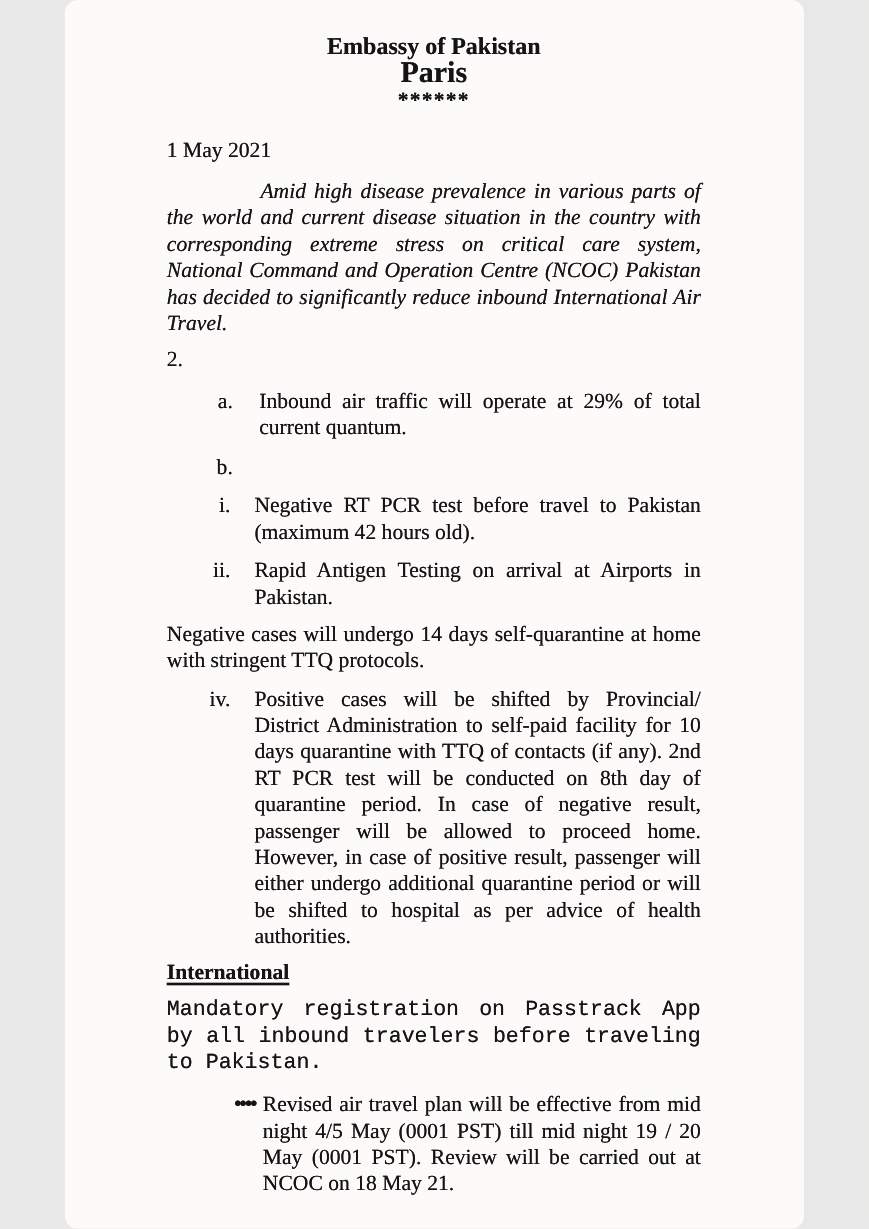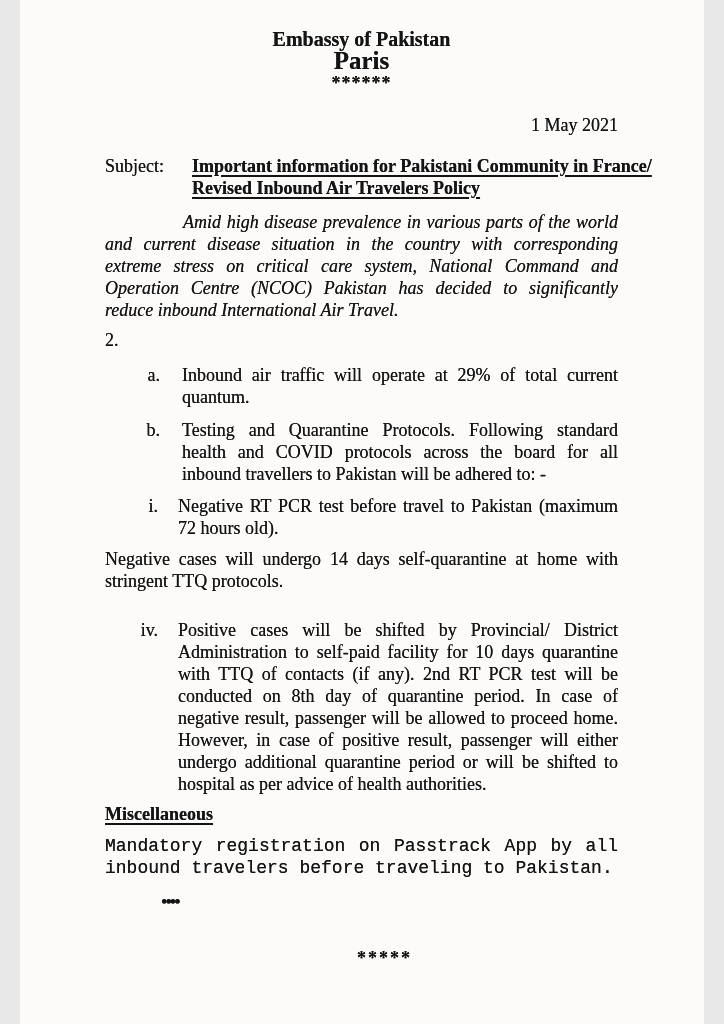--- a/index.html
+++ b/index.html
@@ -9,7 +9,7 @@
   }
   .page {
     position: relative;
-    width: 684px;
+    width: 616px;
     height: 1024px;
     margin: 0 auto;
     background: #fcfbfa;
@@ -21,6 +21,7 @@
     padding: 28px 86px 0 85px;
     text-shadow: 0 0 0.55px rgba(15,15,15,0.85);
     overflow: hidden;
+    border-radius: 11px;
   }
 
   

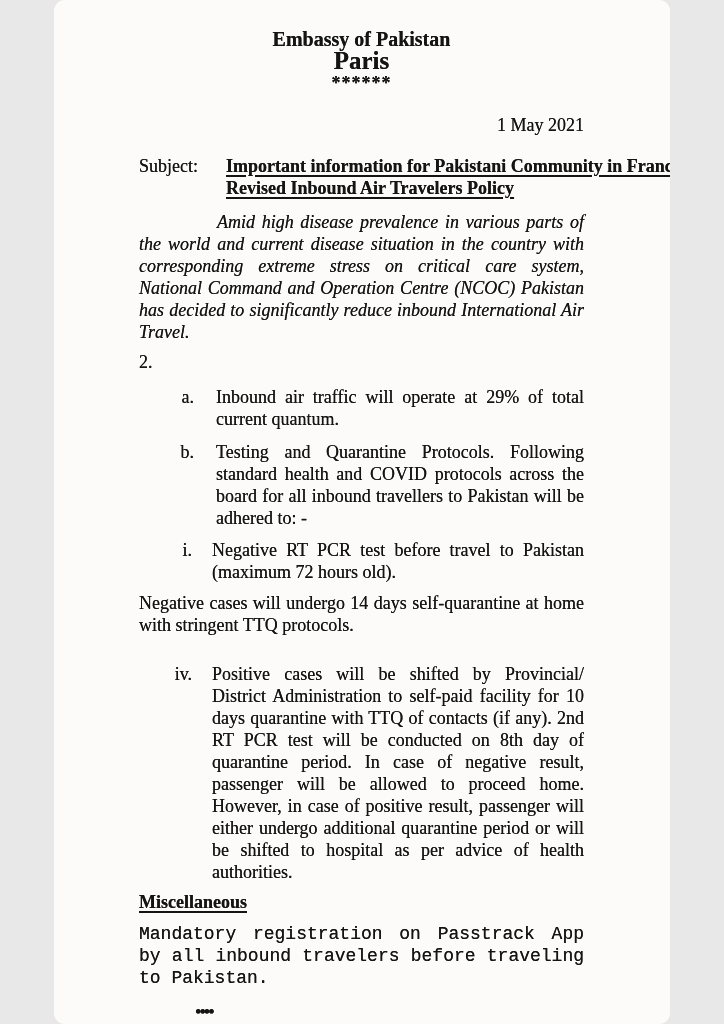--- a/index.html
+++ b/index.html
@@ -31,7 +31,7 @@
   .doc-header .stars { font-size: 18px; letter-spacing: 1px; }
 
   
-  .date-row { text-align: right; margin-top: 20px; }
+  .date-row { text-align: left; margin-top: 20px; }
 
   
   .subject-row { display: flex; margin-top: 19px; }

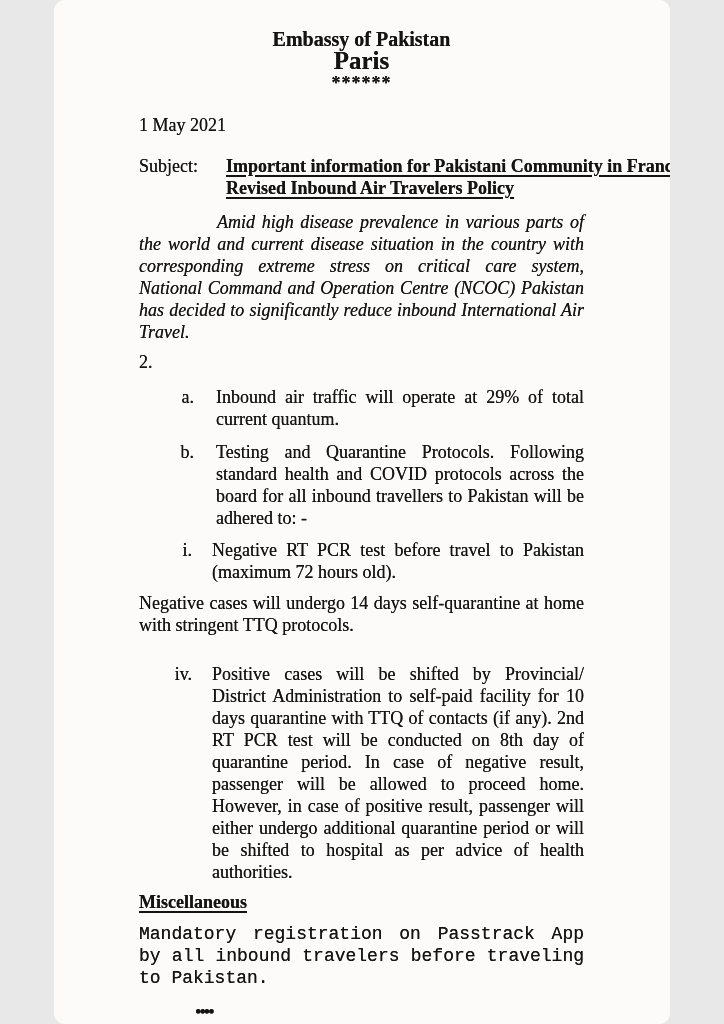--- a/index.html
+++ b/index.html
@@ -112,13 +112,6 @@
 
   <div class="date-row">1 May 2021</div>
 
-  <div class="subject-row">
-    <div class="subject-label">Subject:</div>
-    <div class="subject-text">
-      <div class="subject-line">Important information for Pakistani Community in France/</div>
-      <div class="subject-line">Revised Inbound Air Travelers Policy</div>
-    </div>
-  </div>
 
   <div class="intro">Amid high disease prevalence in various parts of the world and current disease situation in the country with corresponding extreme stress on critical care system, National Command and Operation Centre (NCOC) Pakistan has decided to significantly reduce inbound International Air Travel.</div>
 

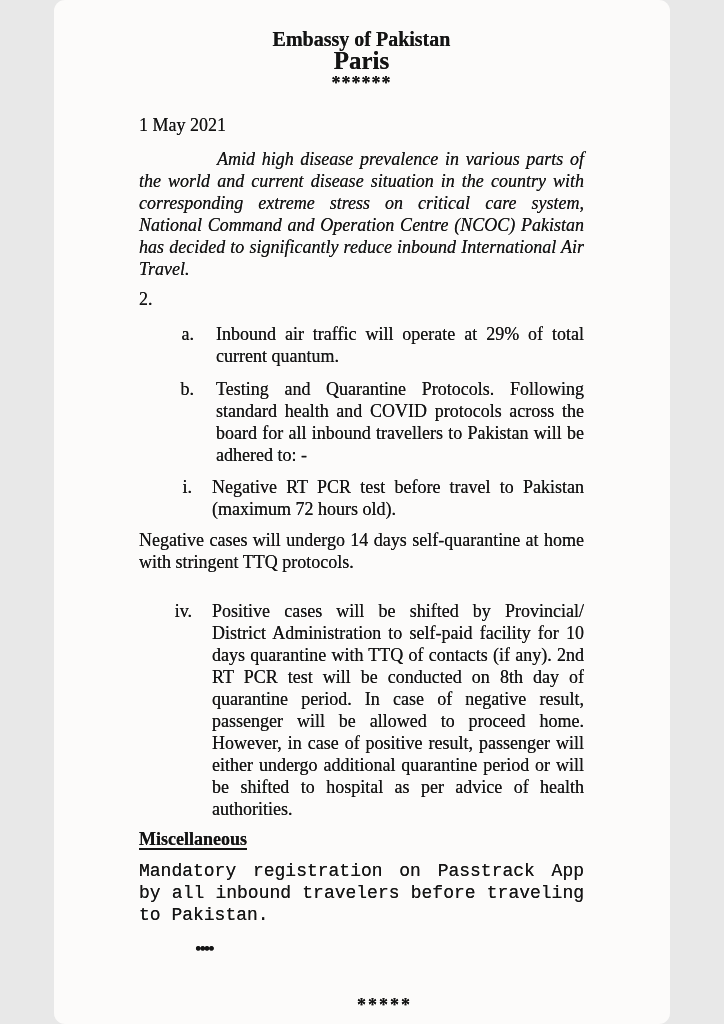--- a/index.html
+++ b/index.html
@@ -126,7 +126,6 @@
 
   <div class="item letter" style="margin-top:11px">
     <div class="marker">b.</div>
-    <div class="body">Testing and Quarantine Protocols. Following standard health and COVID protocols across the board for all inbound travellers to Pakistan will be adhered to: -</div>
   </div>
 
   <div class="item roman" style="margin-top:10px">

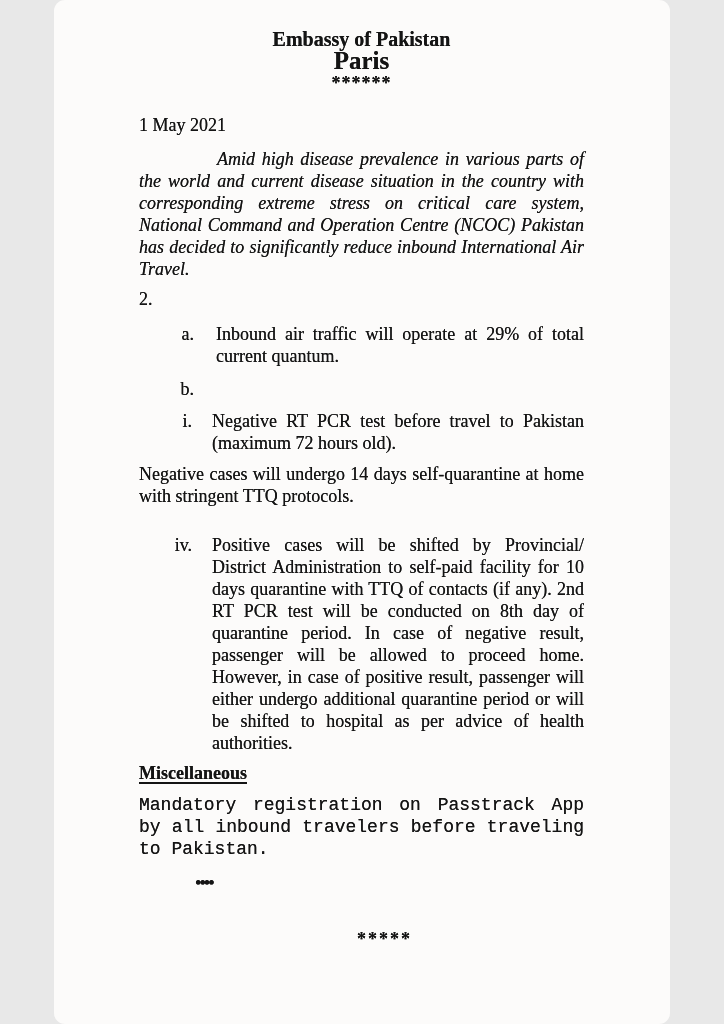--- a/index.html
+++ b/index.html
@@ -130,7 +130,7 @@
 
   <div class="item roman" style="margin-top:10px">
     <div class="marker">i.</div>
-    <div class="body">Negative RT PCR test before travel to Pakistan (maximum 72 hours old).</div>
+    <div class="body">Negative RT PCR test before travel to Pakistan (maximum 42 hours old).</div>
   </div>
 
 

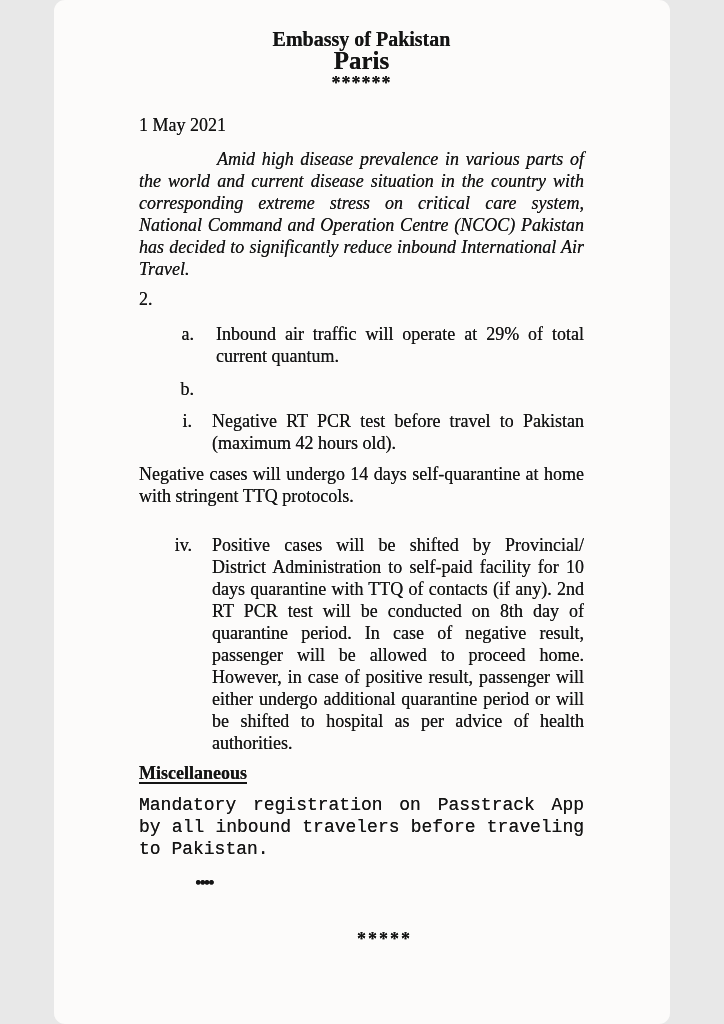--- a/index.html
+++ b/index.html
@@ -133,6 +133,10 @@
     <div class="body">Negative RT PCR test before travel to Pakistan (maximum 42 hours old).</div>
   </div>
 
+  <div class="item roman" style="margin-top:10px">
+    <div class="marker">ii.</div>
+    <div class="body">Rapid Antigen Testing on arrival at Airports in Pakistan.</div>
+  </div>
 
   <div class="item roman" style="margin-top:9px">
     <div class="body">Negative cases will undergo 14 days self-quarantine at home with stringent TTQ protocols.</div>

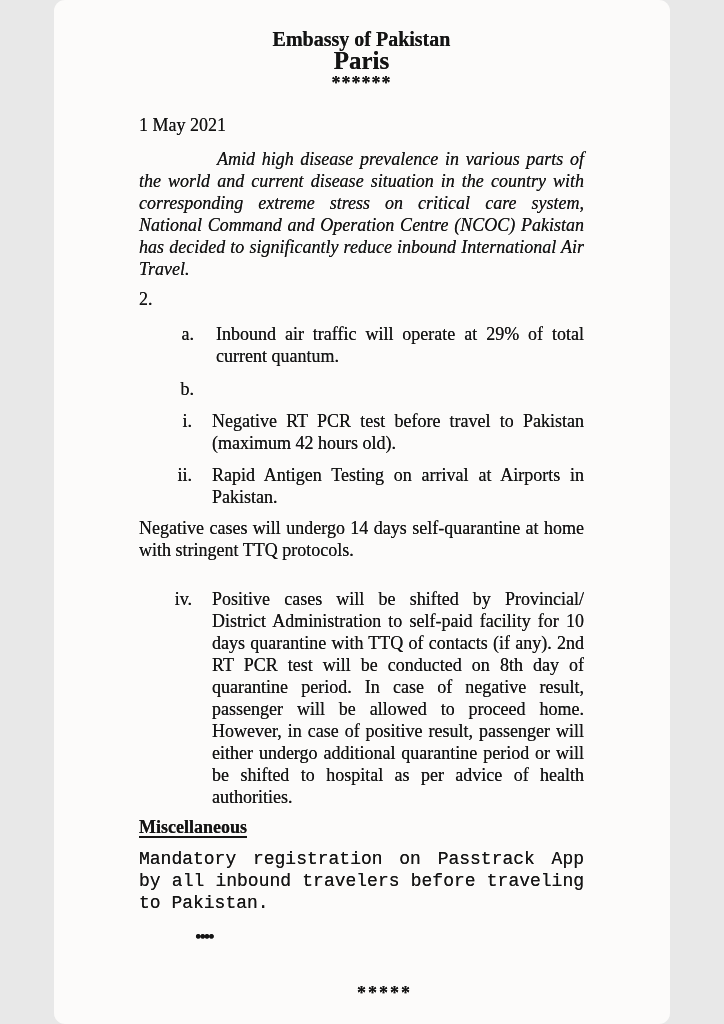--- a/index.html
+++ b/index.html
@@ -142,7 +142,7 @@
     <div class="body">Negative cases will undergo 14 days self-quarantine at home with stringent TTQ protocols.</div>
   </div>
 
-  <div class="item roman" style="margin-top:27px">
+  <div class="item roman" style="margin-top:10px">
     <div class="marker">iv.</div>
     <div class="body">Positive cases will be shifted by Provincial/ District Administration to self-paid facility for 10 days quarantine with TTQ of contacts (if any). 2nd RT PCR test will be conducted on 8th day of quarantine period. In case of negative result, passenger will be allowed to proceed home. However, in case of positive result, passenger will either undergo additional quarantine period or will be shifted to hospital as per advice of health authorities.</div>
   </div>

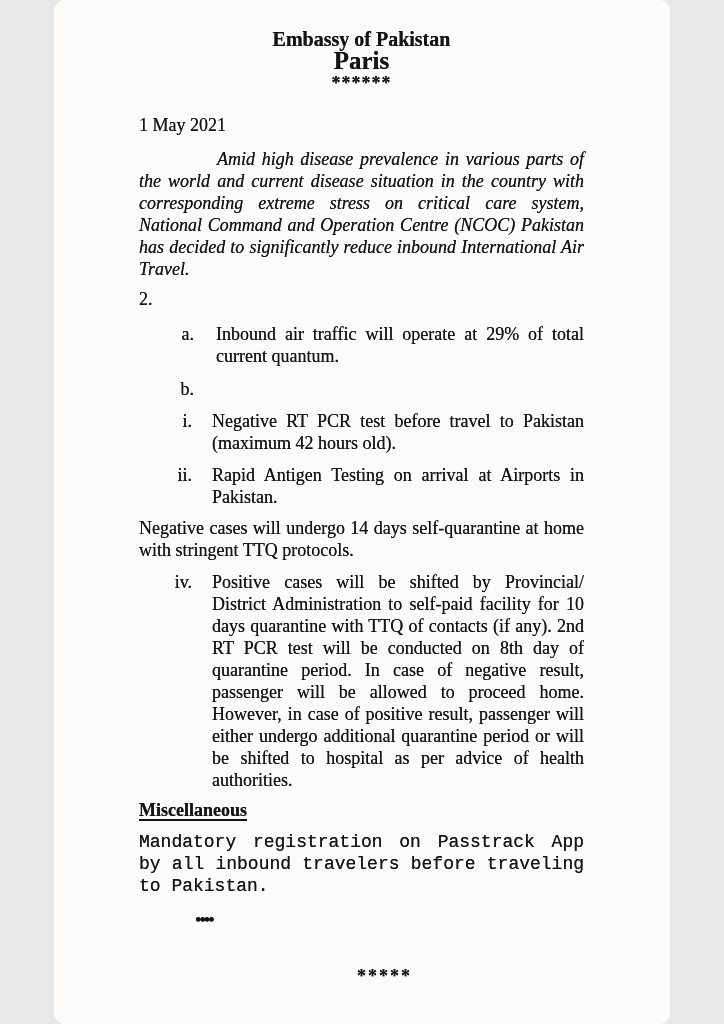--- a/index.html
+++ b/index.html
@@ -147,7 +147,7 @@
     <div class="body">Positive cases will be shifted by Provincial/ District Administration to self-paid facility for 10 days quarantine with TTQ of contacts (if any). 2nd RT PCR test will be conducted on 8th day of quarantine period. In case of negative result, passenger will be allowed to proceed home. However, in case of positive result, passenger will either undergo additional quarantine period or will be shifted to hospital as per advice of health authorities.</div>
   </div>
 
-  <div class="misc-heading">Miscellaneous</div>
+  <div class="misc-heading">International</div>
 
   <div class="mandatory">Mandatory registration on Passtrack App by all inbound travelers before traveling to Pakistan.</div>
 

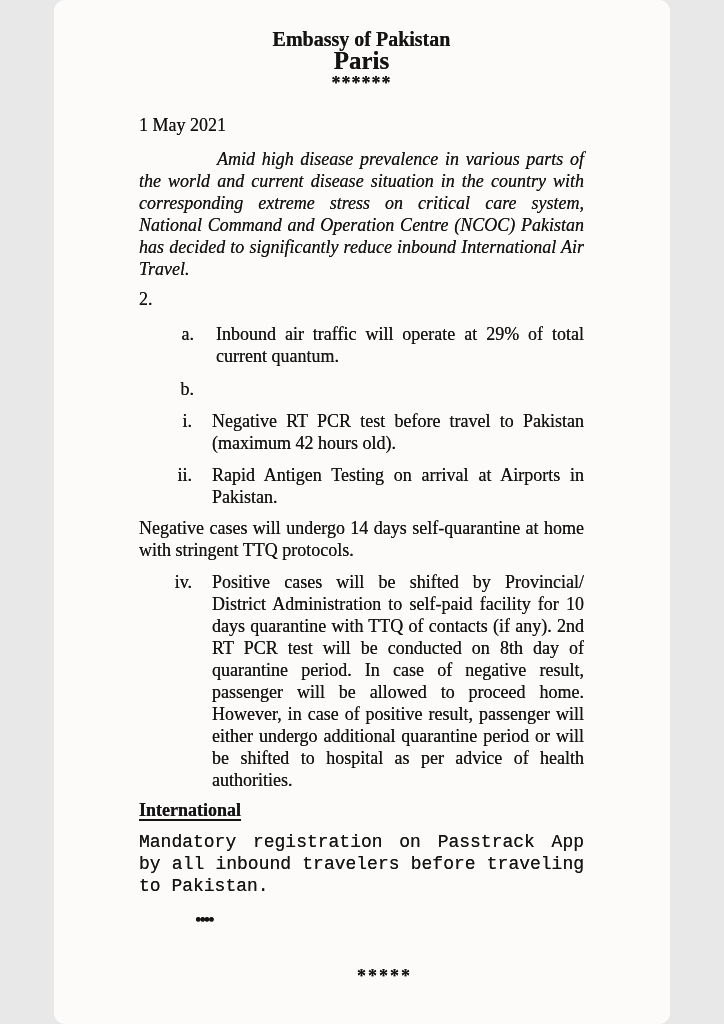--- a/index.html
+++ b/index.html
@@ -153,6 +153,7 @@
 
   <div class="bullet-item">
     <div class="bullet-marker">••••</div>
+    <div class="bullet-body">Revised air travel plan will be effective from mid night 4/5 May (0001 PST) till mid night 19 / 20 May (0001 PST). Review will be carried out at NCOC on 18 May 21.</div>
   </div>
 
   <div class="footer-stars">*****</div>

